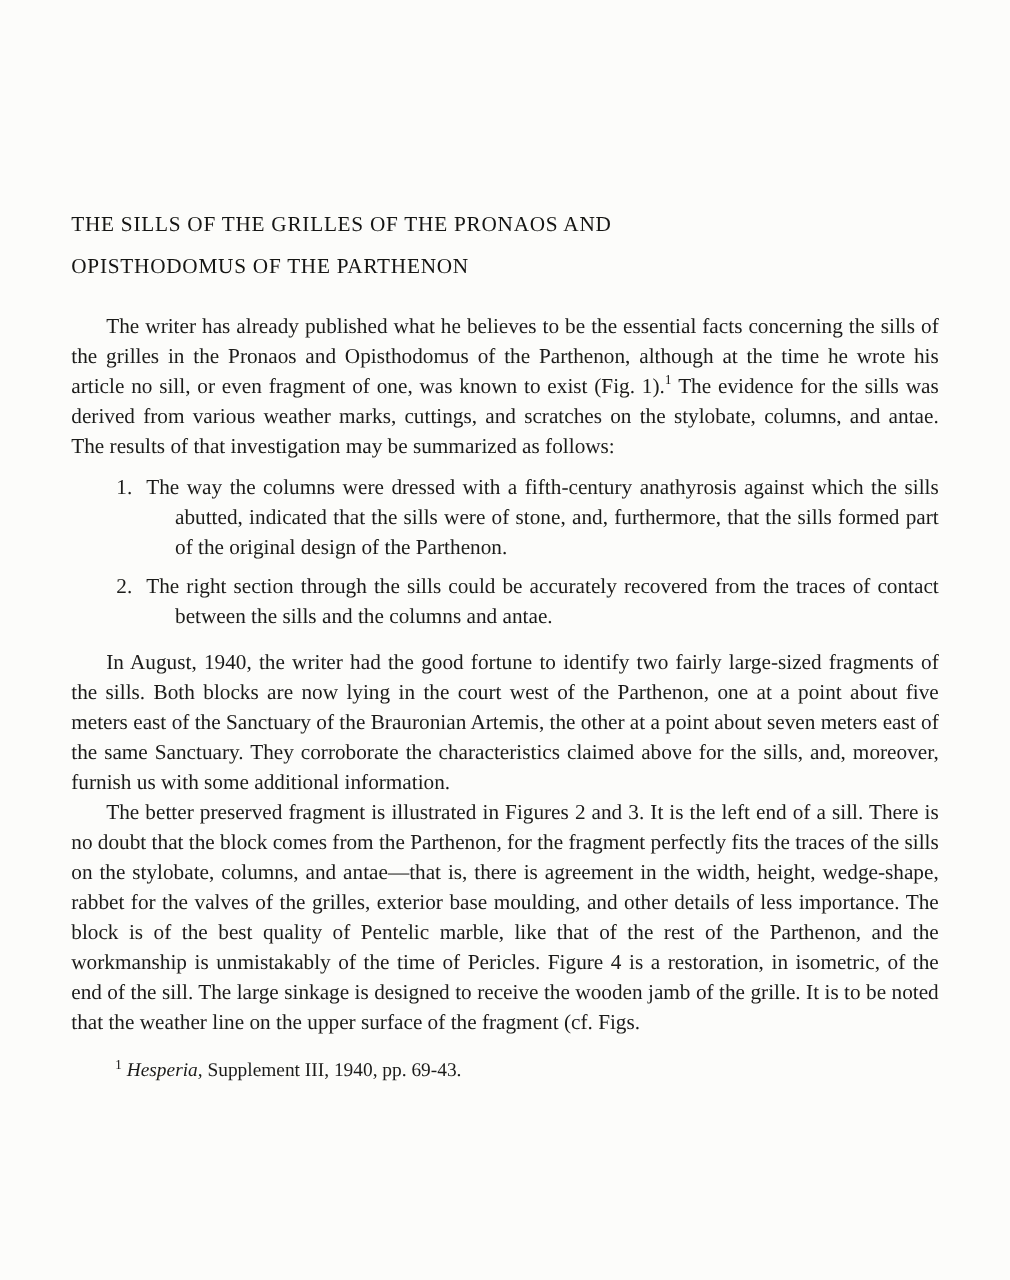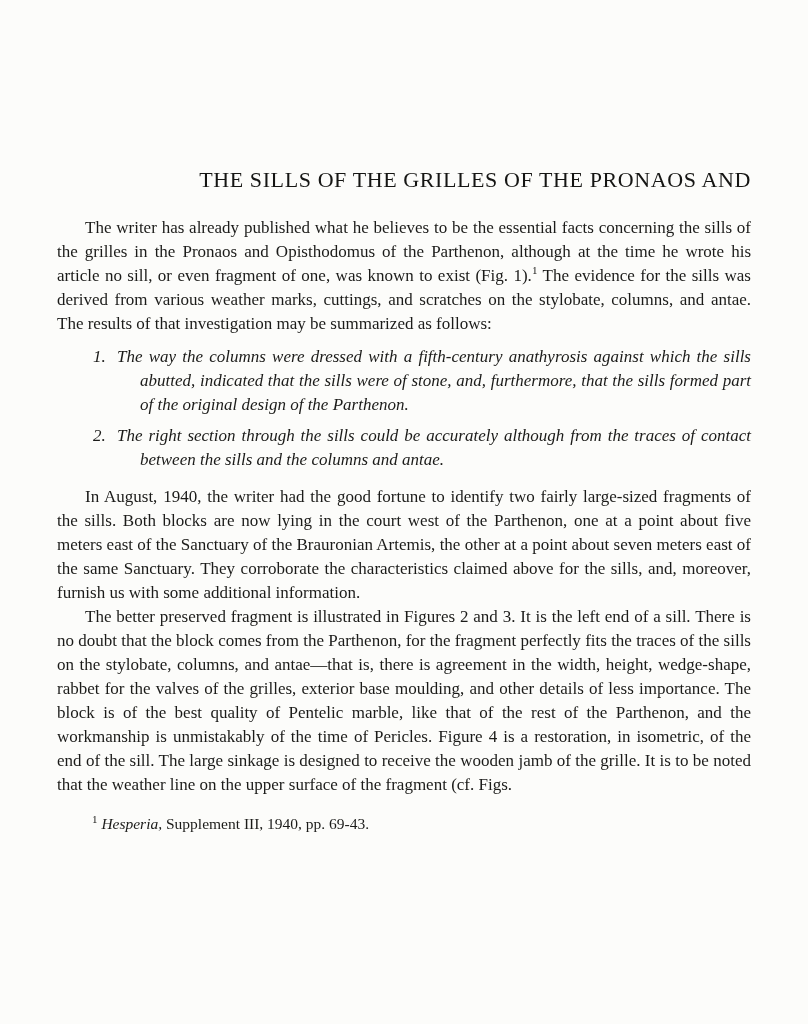--- a/index.html
+++ b/index.html
@@ -24,11 +24,11 @@
   }
   .title {
     margin: 0 0 20px 0;
-    font-size: 22px;
+    font-size: 17px;
     font-weight: 400;
     line-height: 33px;
     letter-spacing: 0.6px;
-    text-align: right;
+    text-align: left;
     color: #151513;
   }
   .title-line { display: block; }

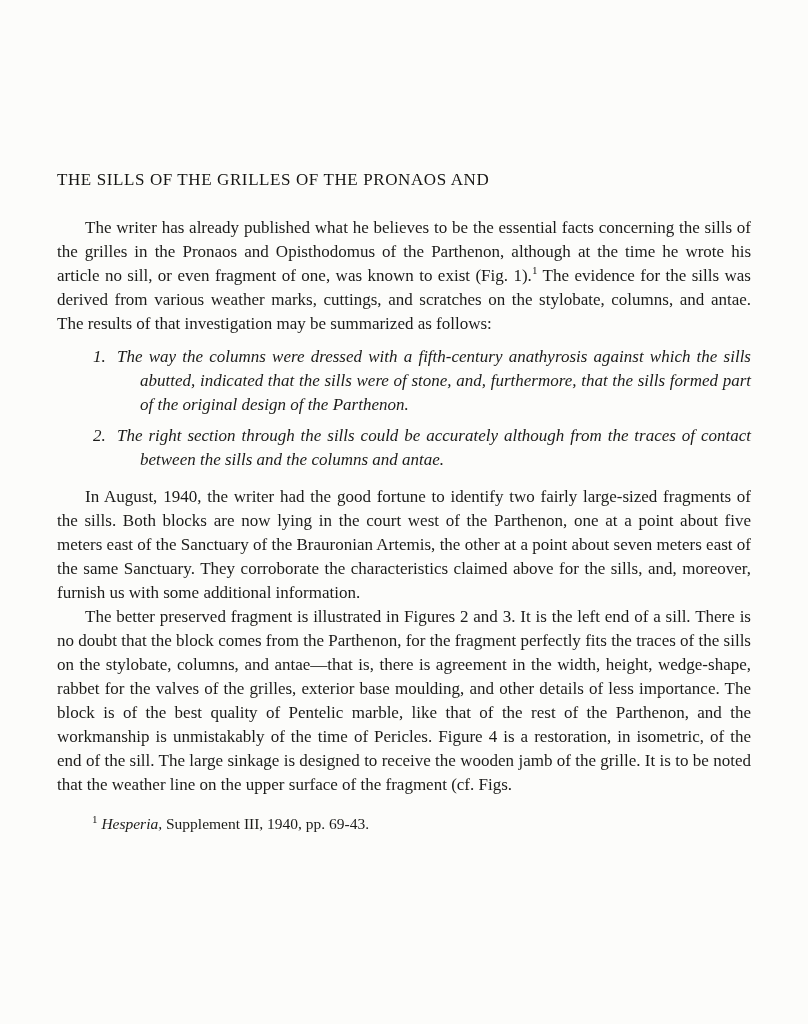--- a/index.html
+++ b/index.html
@@ -78,6 +78,7 @@
 
     <h1 class="title">
       <span class="title-line">THE SILLS OF THE GRILLES OF THE PRONAOS AND</span>
+      <span class="title-line">OPISTHODOMUS OF THE PARTHENON</span>
     </h1>
 
     <div class="body-text">

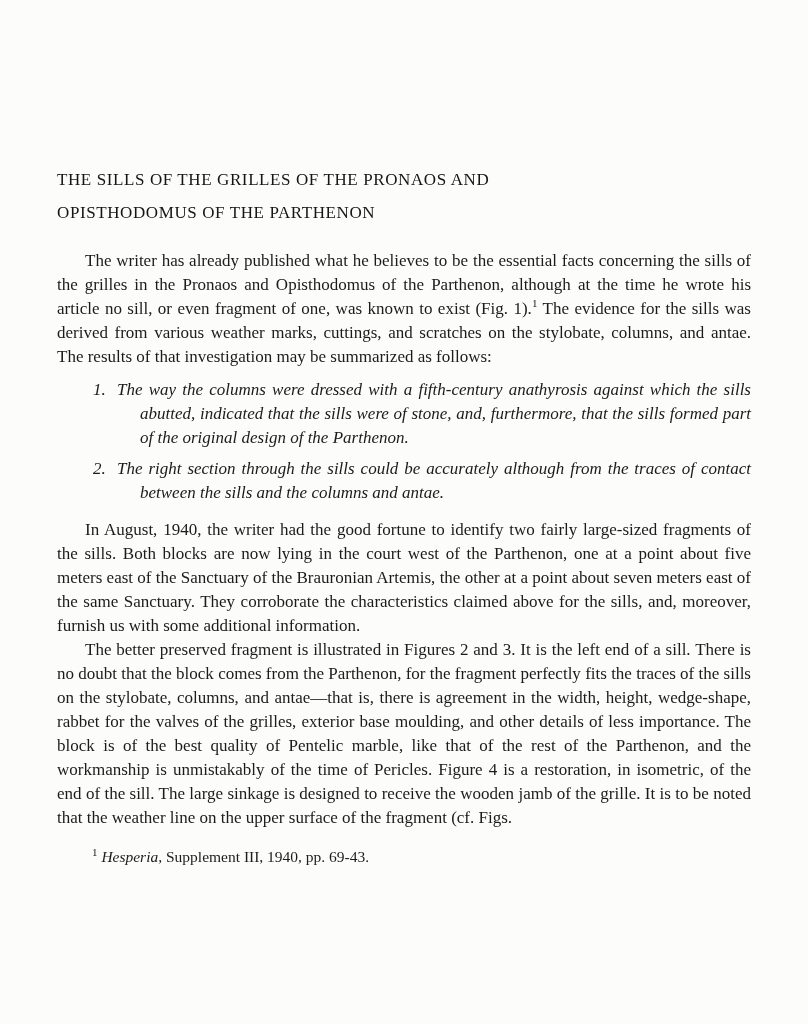--- a/index.html
+++ b/index.html
@@ -43,7 +43,6 @@
   }
   .list {
     margin: 9px 0 13px 0;
-    font-style: italic;
   }
   .list-item {
     padding-left: 83px;

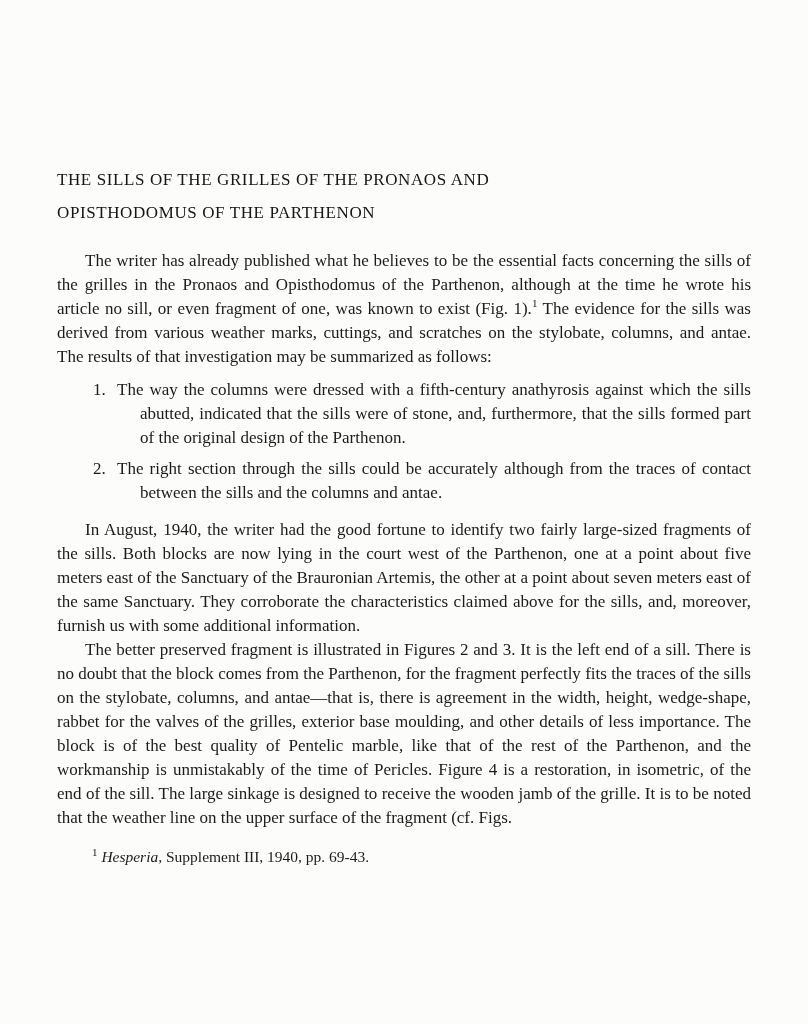--- a/index.html
+++ b/index.html
@@ -86,7 +86,7 @@
 
       <div class="list">
         <div class="list-item"><span class="num">1.</span><span>The way the columns were dressed with a fifth-century anathyrosis against which the sills abutted, indicated that the sills were of stone, and, furthermore, that the sills formed part of the original design of the Parthenon.</span></div>
-        <div class="list-item"><span class="num">2.</span><span>The right section through the sills could be accurately although from the traces of contact between the sills and the columns and antae.</span></div>
+        <div class="list-item"><span class="num">2.</span><span>The right section through the sills could be accurately recovered from the traces of contact between the sills and the columns and antae.</span></div>
       </div>
 
       <p class="para">In August, 1940, the writer had the good fortune to identify two fairly large-sized fragments of the sills. Both blocks are now lying in the court west of the Parthenon, one at a point about five meters east of the Sanctuary of the Brauronian Artemis, the other at a point about seven meters east of the same Sanctuary. They corroborate the characteristics claimed above for the sills, and, moreover, furnish us with some additional information.</p>

